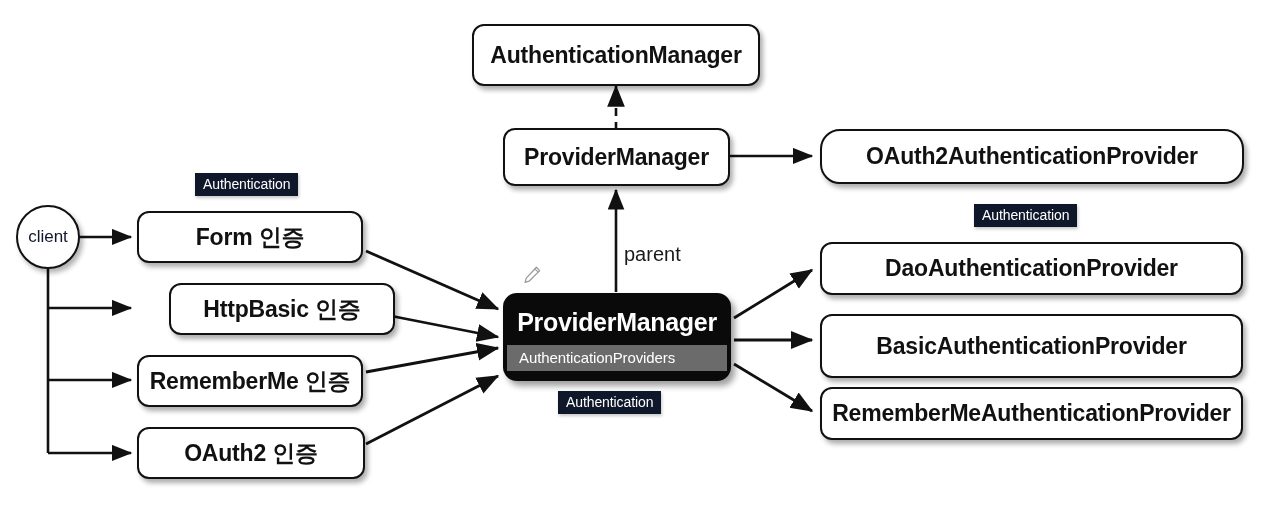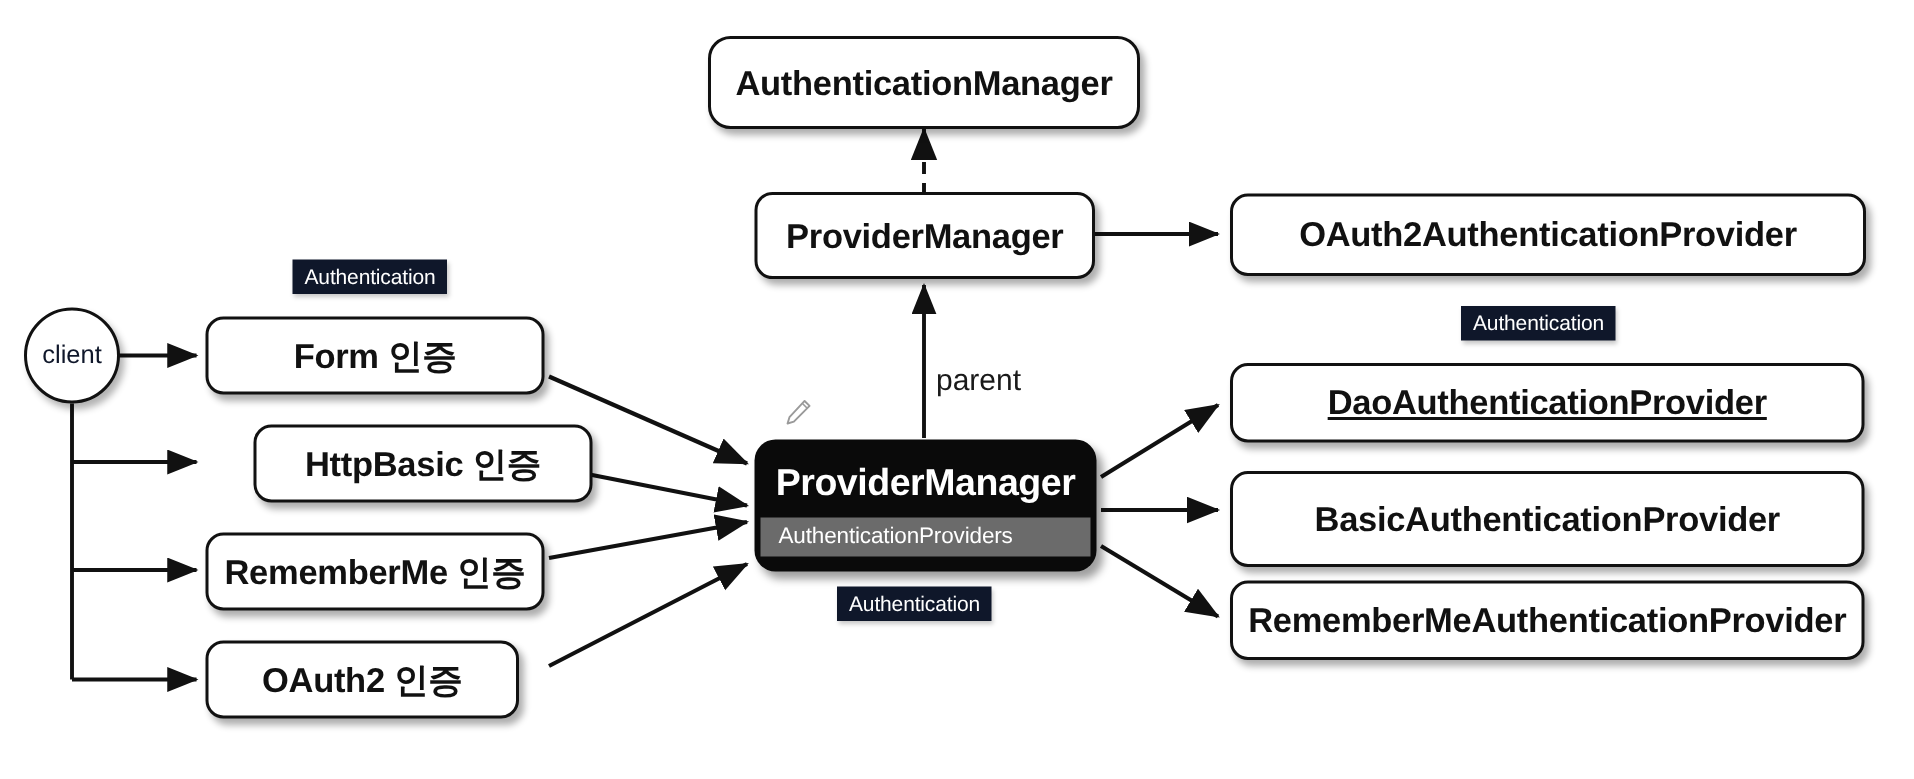--- a/index.html
+++ b/index.html
@@ -143,7 +143,7 @@
     </g>
   </svg>
 
-  <div class="node med" style="left:472px;top:24px;width:288px;height:62px;border-radius:15px;">
+  <div class="node med" style="left:472px;top:24px;width:288px;height:62px;">
     <span>AuthenticationManager</span>
   </div>
 

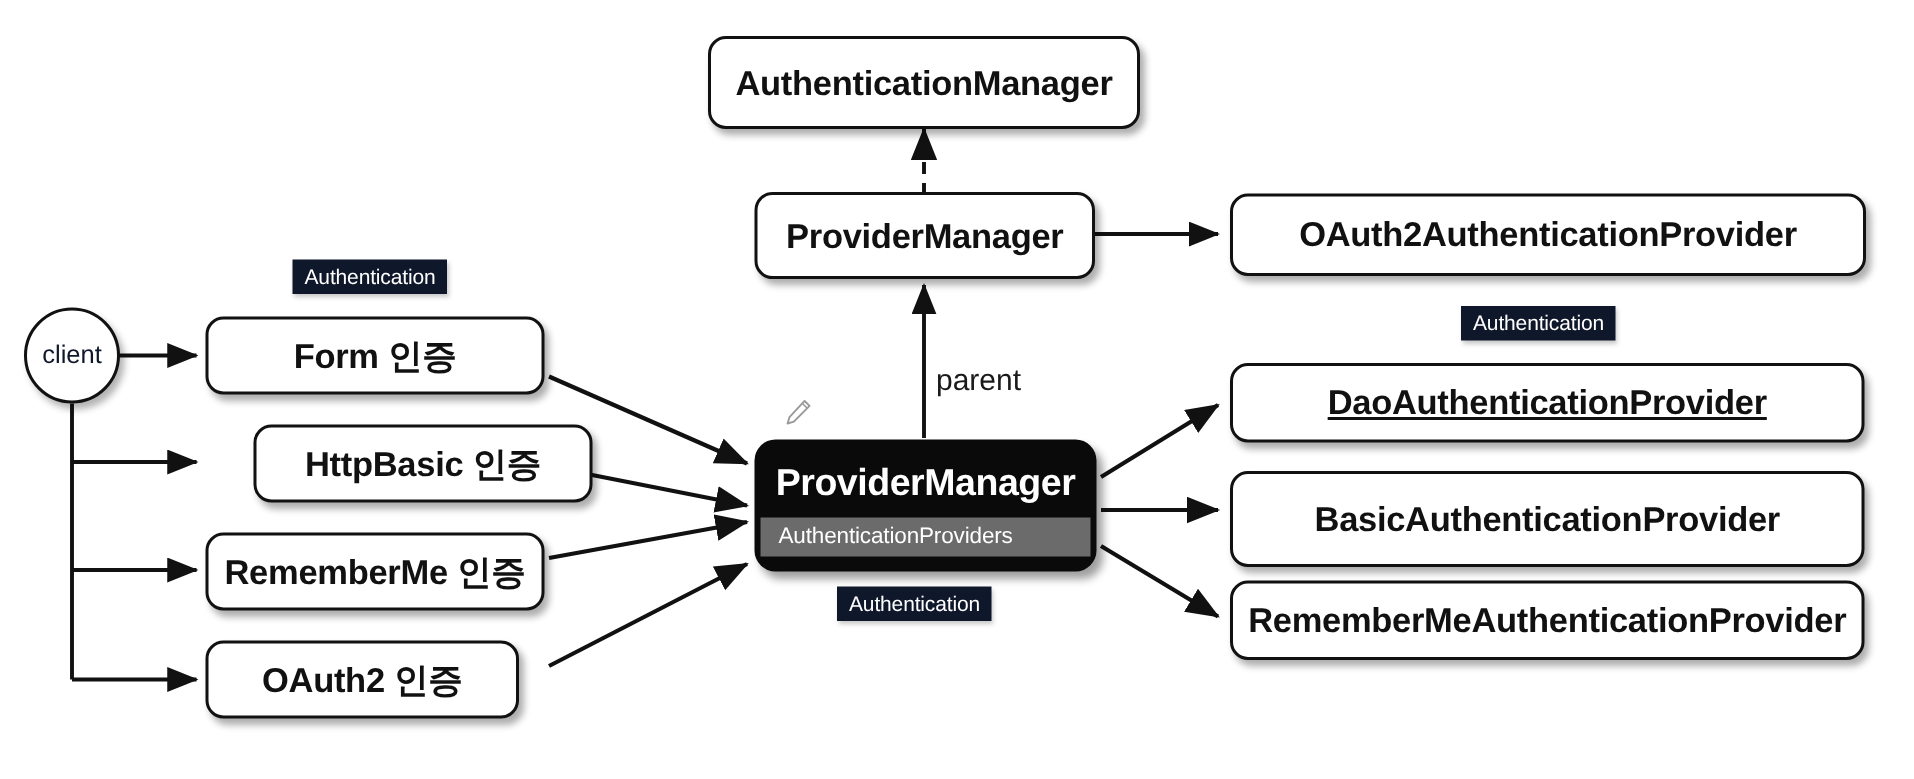--- a/index.html
+++ b/index.html
@@ -180,7 +180,7 @@
     </svg>
   </div>
 
-  <div class="node med" style="left:820px;top:129px;width:424px;height:55px;">
+  <div class="node med" style="left:820px;top:129px;width:424px;height:55px;border-radius:20px;">
     <span>OAuth2AuthenticationProvider</span>
   </div>
   <div class="node med" style="left:820px;top:242px;width:423px;height:53px;text-decoration:underline;">

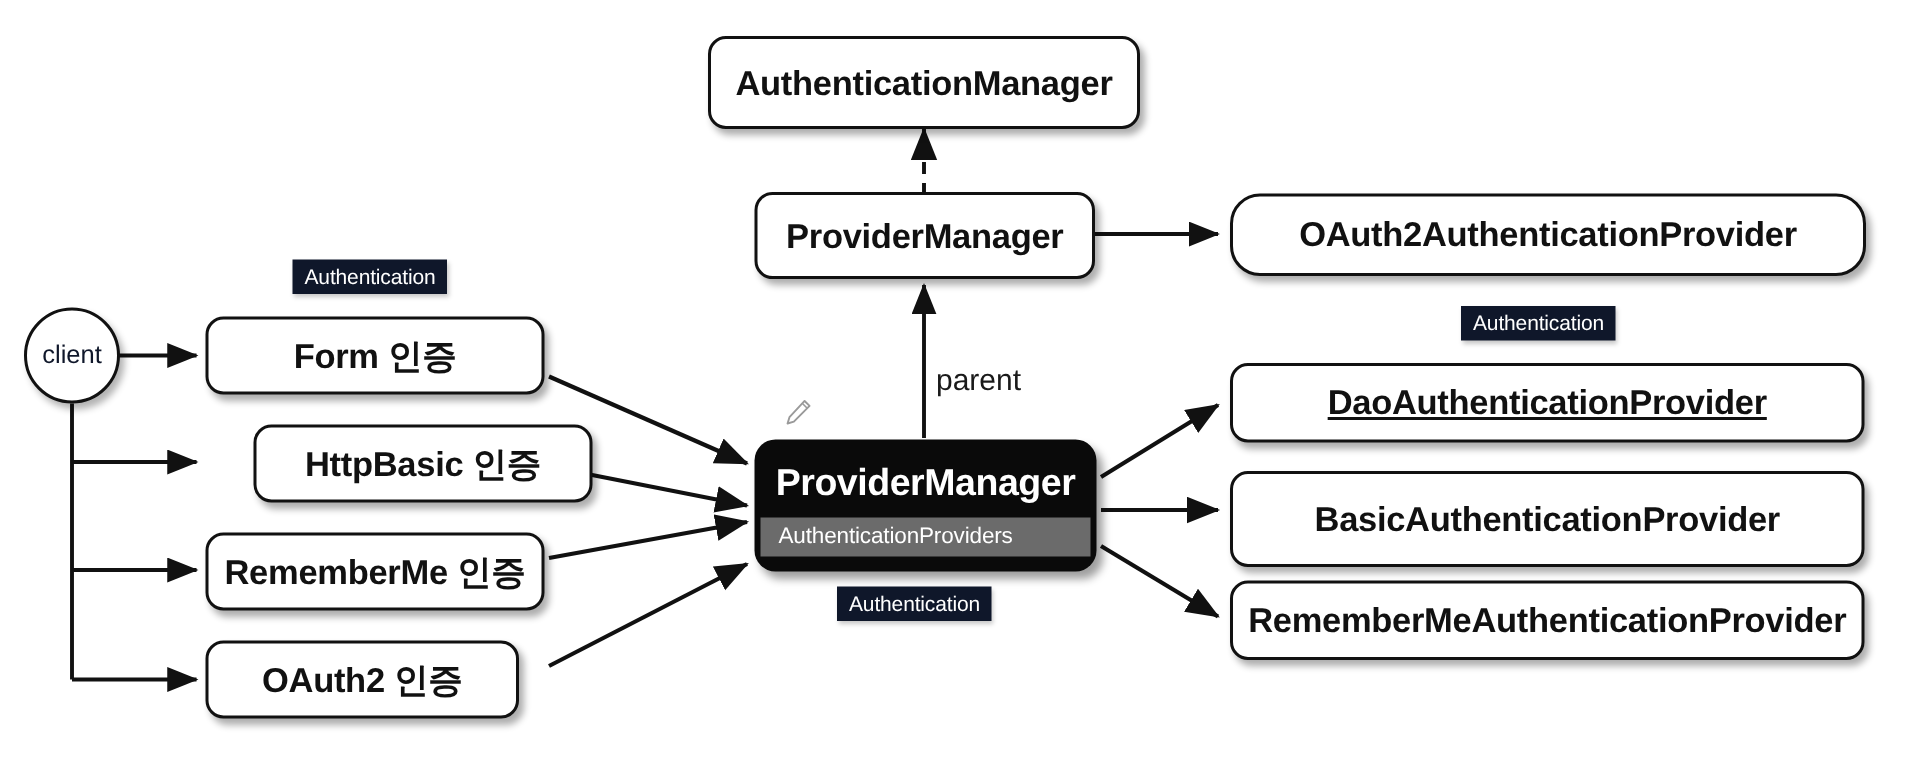--- a/index.html
+++ b/index.html
@@ -183,7 +183,7 @@
   <div class="node med" style="left:820px;top:129px;width:424px;height:55px;border-radius:20px;">
     <span>OAuth2AuthenticationProvider</span>
   </div>
-  <div class="node med" style="left:820px;top:242px;width:423px;height:53px;text-decoration:underline;">
+  <div class="node med" style="left:820px;top:242px;width:423px;height:53px;">
     <span>DaoAuthenticationProvider</span>
   </div>
   <div class="node med" style="left:820px;top:314px;width:423px;height:64px;">

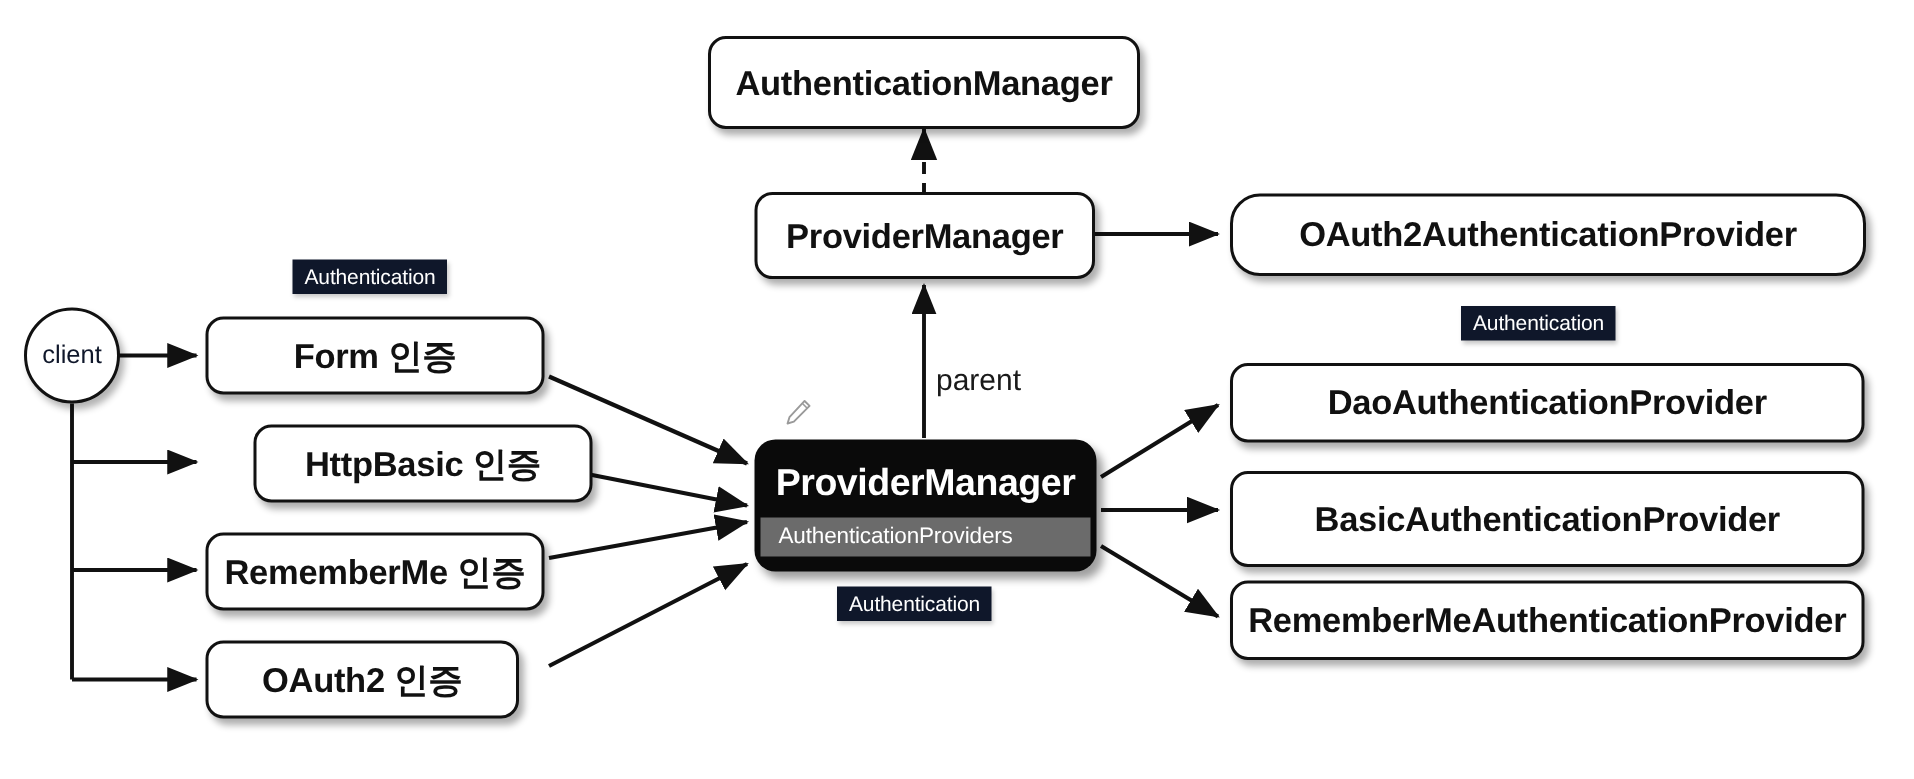--- a/index.html
+++ b/index.html
@@ -164,7 +164,7 @@
   <div class="node med" style="left:137px;top:355px;width:226px;height:52px;">
     <span>RememberMe 인증</span>
   </div>
-  <div class="node med" style="left:137px;top:427px;width:209px;height:52px;">
+  <div class="node med" style="left:137px;top:427px;width:228px;height:52px;">
     <span>OAuth2 인증</span>
   </div>
 

